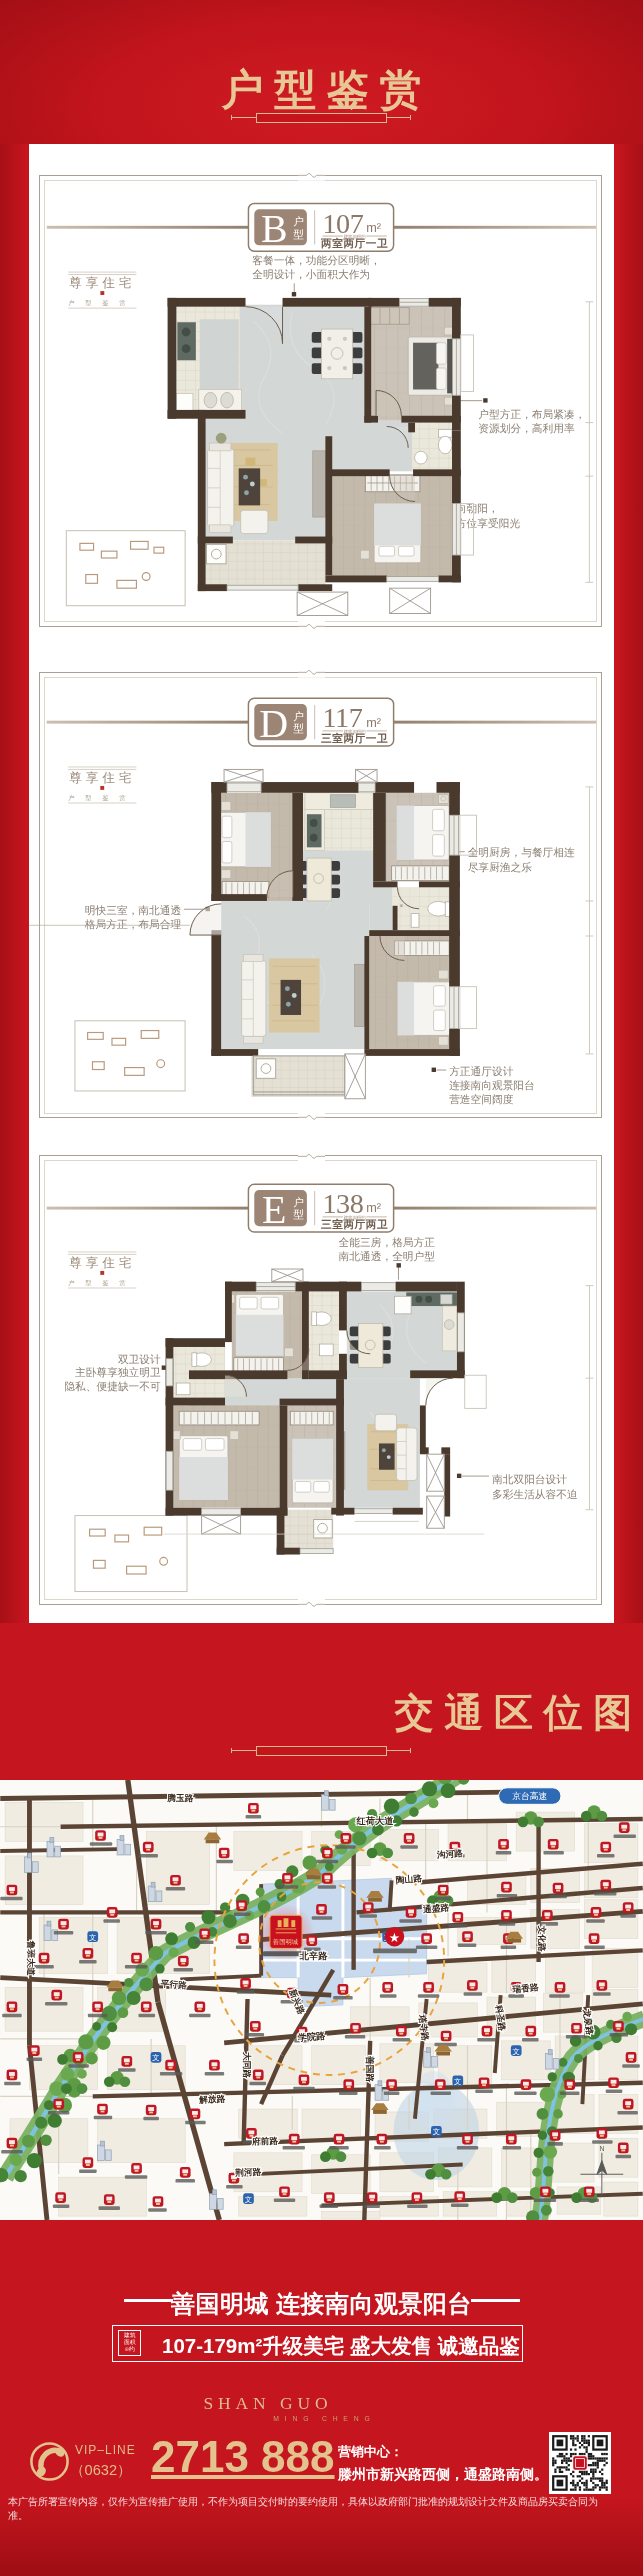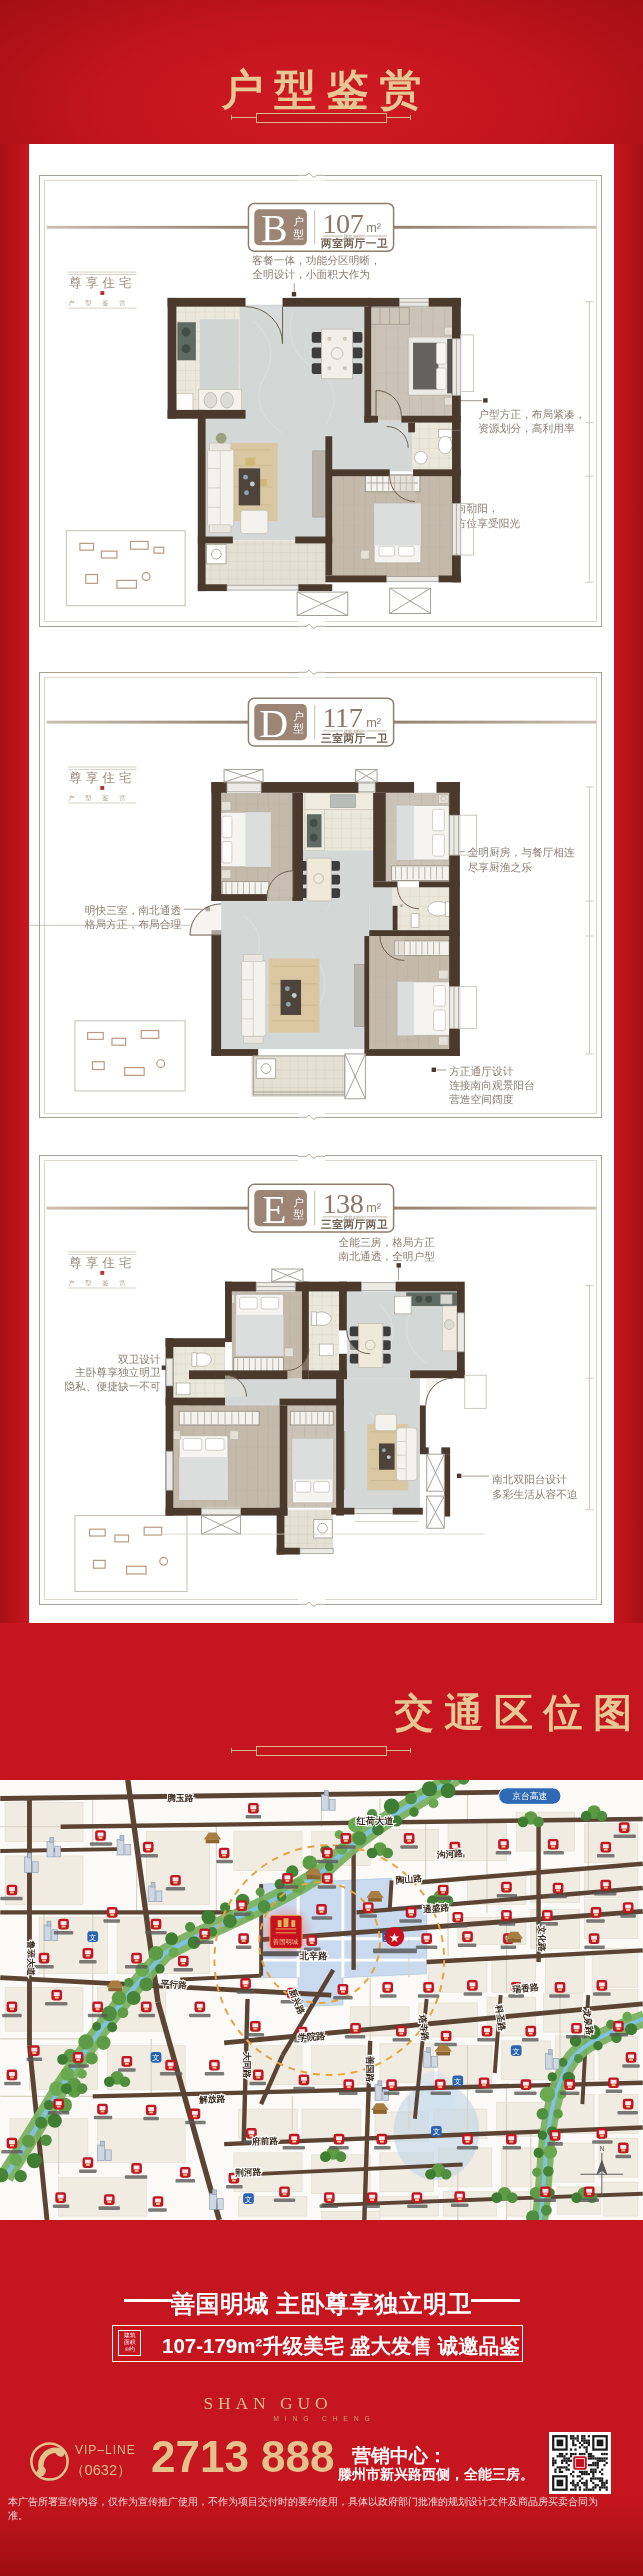--- a/index.html
+++ b/index.html
@@ -1961,7 +1961,7 @@
 <text x="618" y="2208" font-size="7" fill="#5a5a58" text-anchor="middle">N</text>
 </svg>
 
-<div class="abs" style="left:0;top:2288px;width:643px;text-align:center;color:#fff;font-size:24px;font-weight:bold;letter-spacing:0.5px;">善国明城 主卧尊享独立明卫</div>
+<div class="abs" style="left:0;top:2288px;width:643px;text-align:center;color:#fff;font-size:24px;font-weight:bold;letter-spacing:0.5px;">善国明城 连接南向观景阳台</div>
 
 <div class="abs" style="left:124px;top:2299px;width:49px;height:2.9px;background:#fff;"></div>
 

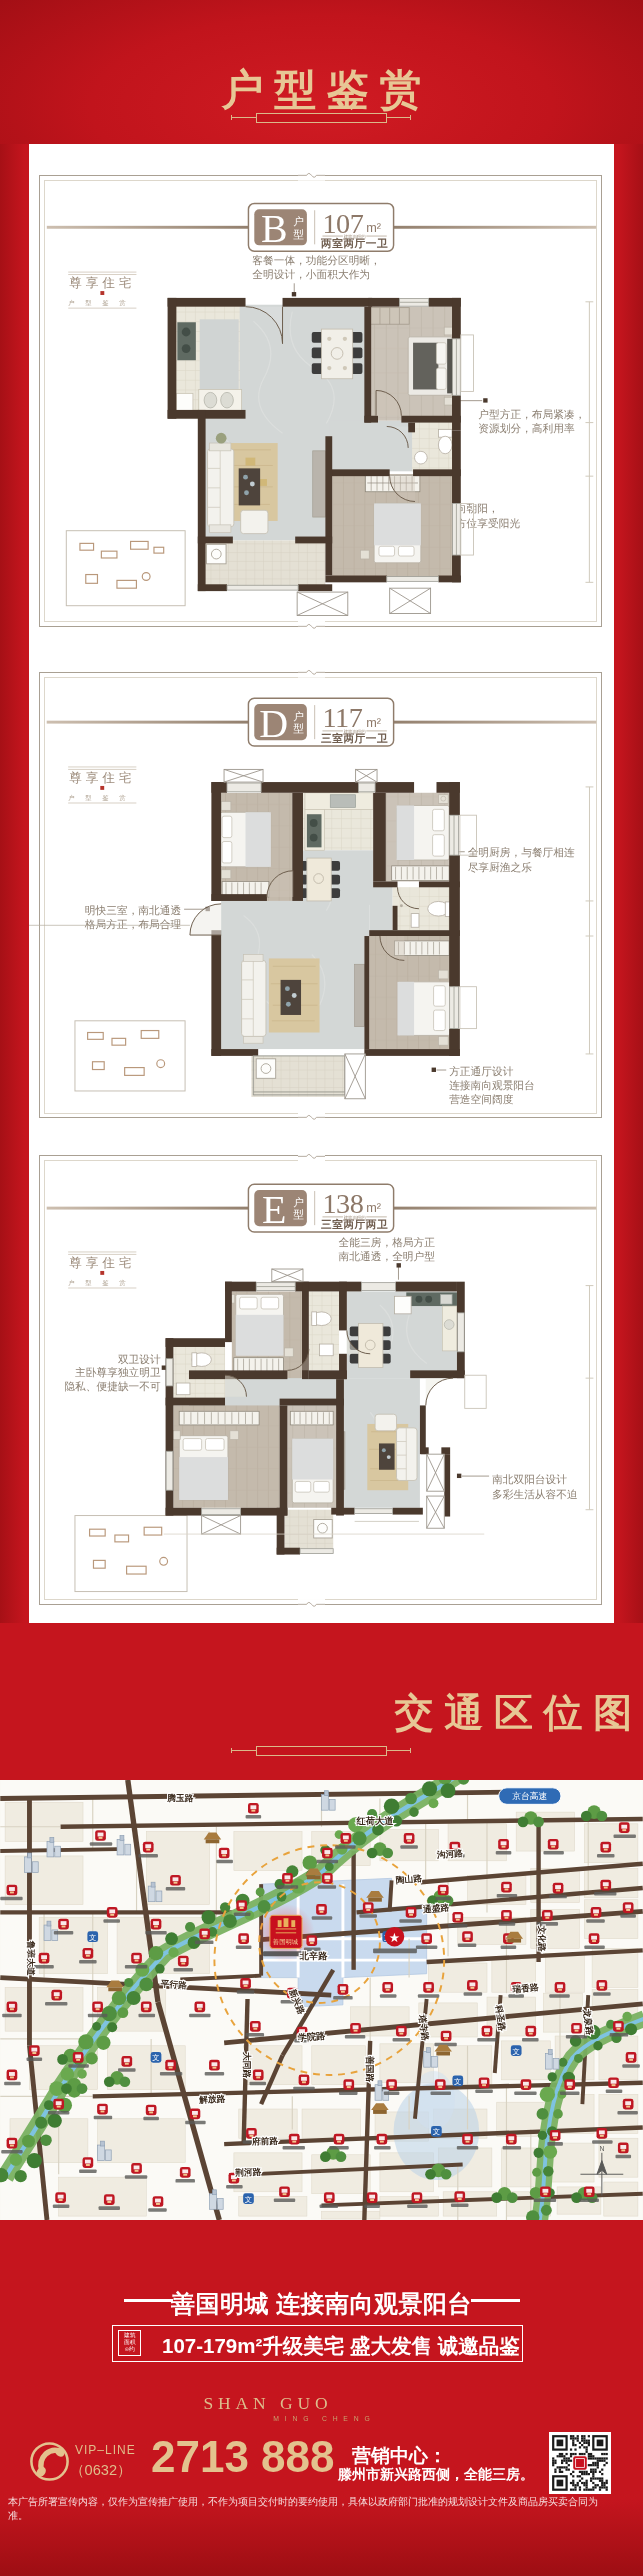--- a/index.html
+++ b/index.html
@@ -1986,7 +1986,7 @@
 <div class="abs" style="left:75px;top:2443px;color:#dfbd8a;font-size:12px;letter-spacing:1px;">VIP–LINE</div>
 <div class="abs" style="left:70px;top:2461px;color:#dfbd8a;font-size:14.6px;font-weight:normal;">（0632）</div>
 
-<div class="abs" style="left:151px;top:2432px;color:#e3c28e;font-size:44px;font-weight:bold;letter-spacing:0px;">2713 888</div>
+<div class="abs" style="left:151px;top:2432px;color:#e3c28e;font-size:44px;font-weight:bold;letter-spacing:0px;text-decoration:underline;">2713 888</div>
 
 <div class="abs" style="left:352px;top:2443px;color:#fff;font-size:19px;font-weight:bold;">营销中心：</div>
 <div class="abs" style="left:338px;top:2466px;color:#fff;font-size:14px;font-weight:bold;">滕州市新兴路西侧，全能三房。</div>

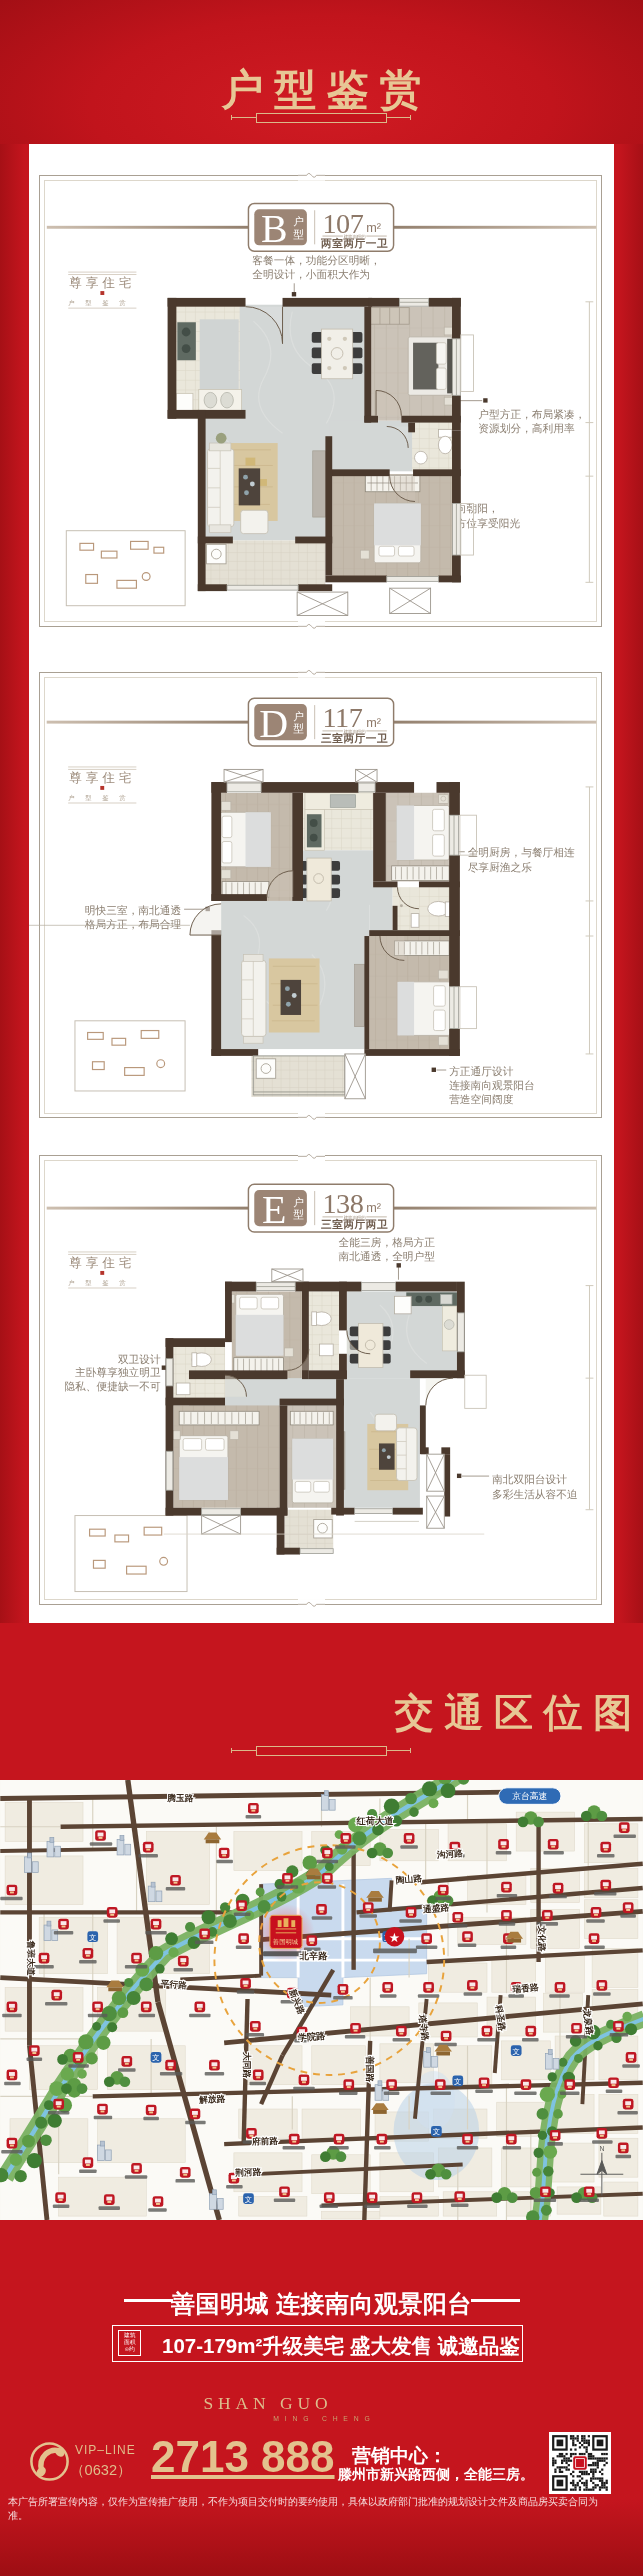--- a/index.html
+++ b/index.html
@@ -1988,7 +1988,7 @@
 
 <div class="abs" style="left:151px;top:2432px;color:#e3c28e;font-size:44px;font-weight:bold;letter-spacing:0px;text-decoration:underline;">2713 888</div>
 
-<div class="abs" style="left:352px;top:2443px;color:#fff;font-size:19px;font-weight:bold;">营销中心：</div>
+<div class="abs" style="left:338px;top:2443px;color:#fff;font-size:13px;font-weight:bold;">营销中心：</div>
 <div class="abs" style="left:338px;top:2466px;color:#fff;font-size:14px;font-weight:bold;">滕州市新兴路西侧，全能三房。</div>
 
 <svg class="abs" style="left:549px;top:2432px;" width="62" height="62" viewBox="0 0 64 64">

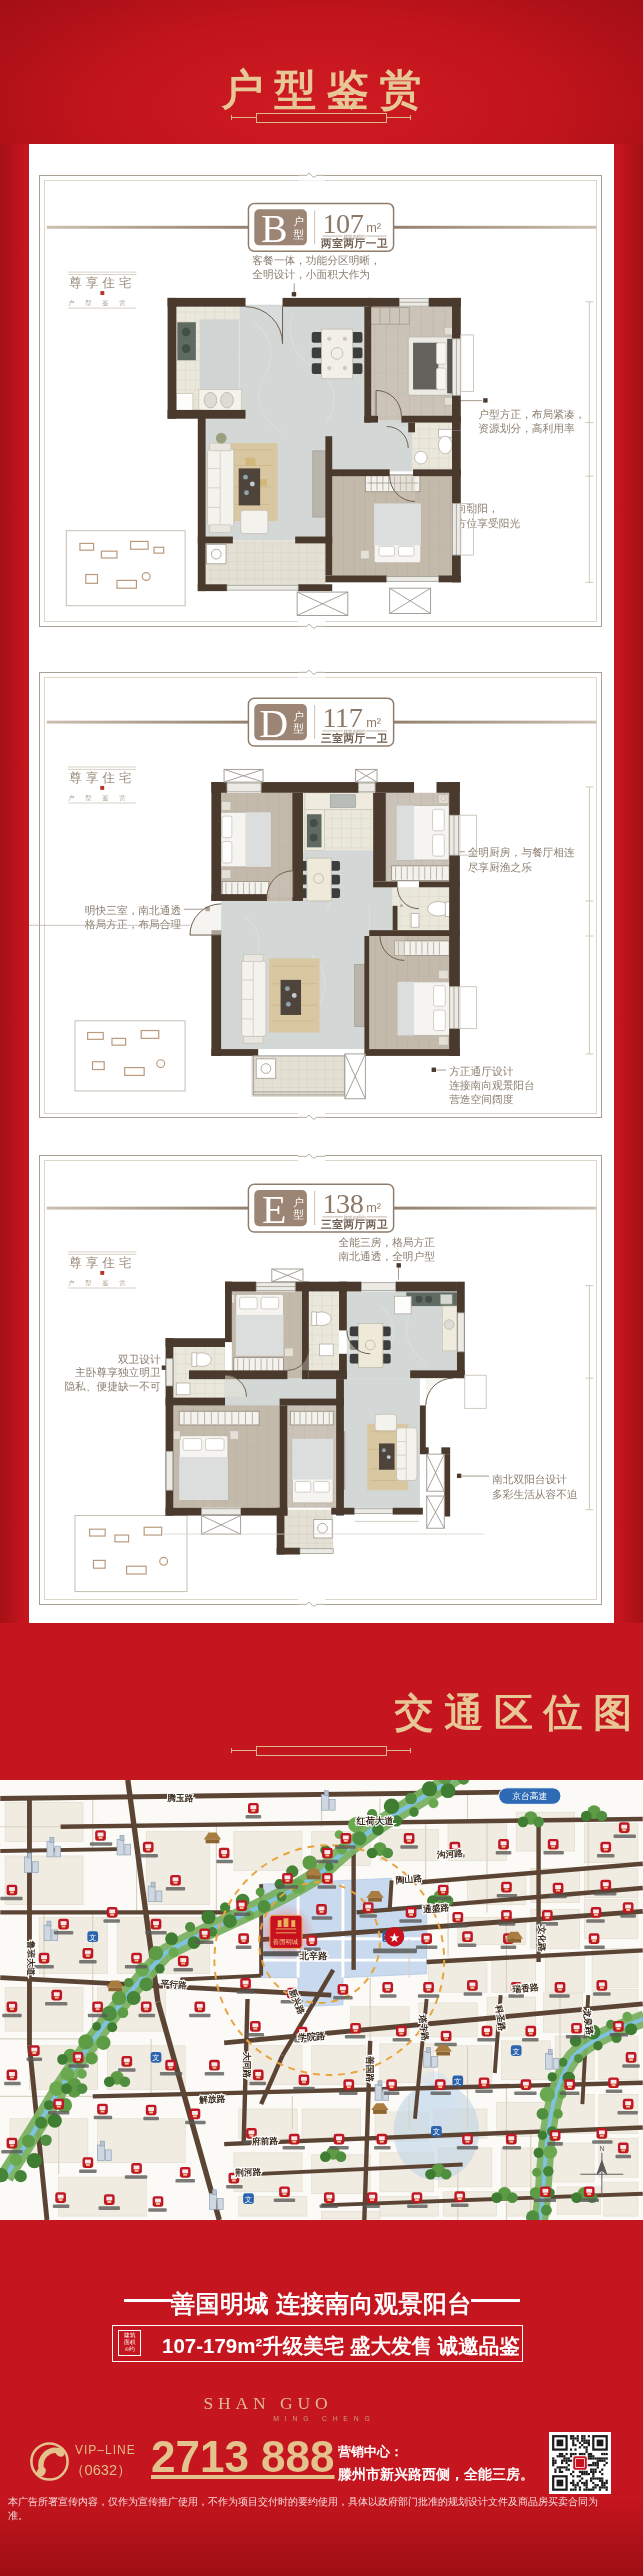--- a/index.html
+++ b/index.html
@@ -1989,7 +1989,7 @@
 <div class="abs" style="left:151px;top:2432px;color:#e3c28e;font-size:44px;font-weight:bold;letter-spacing:0px;text-decoration:underline;">2713 888</div>
 
 <div class="abs" style="left:338px;top:2443px;color:#fff;font-size:13px;font-weight:bold;">营销中心：</div>
-<div class="abs" style="left:338px;top:2466px;color:#fff;font-size:14px;font-weight:bold;">滕州市新兴路西侧，全能三房。</div>
+<div class="abs" style="left:338px;top:2466px;color:#fff;font-size:14px;font-weight:bold;">滕州市新兴路西侧，通盛路南侧。</div>
 
 <svg class="abs" style="left:549px;top:2432px;" width="62" height="62" viewBox="0 0 64 64">
 <rect x="0" y="0" width="64" height="64" fill="#fff"></rect>

